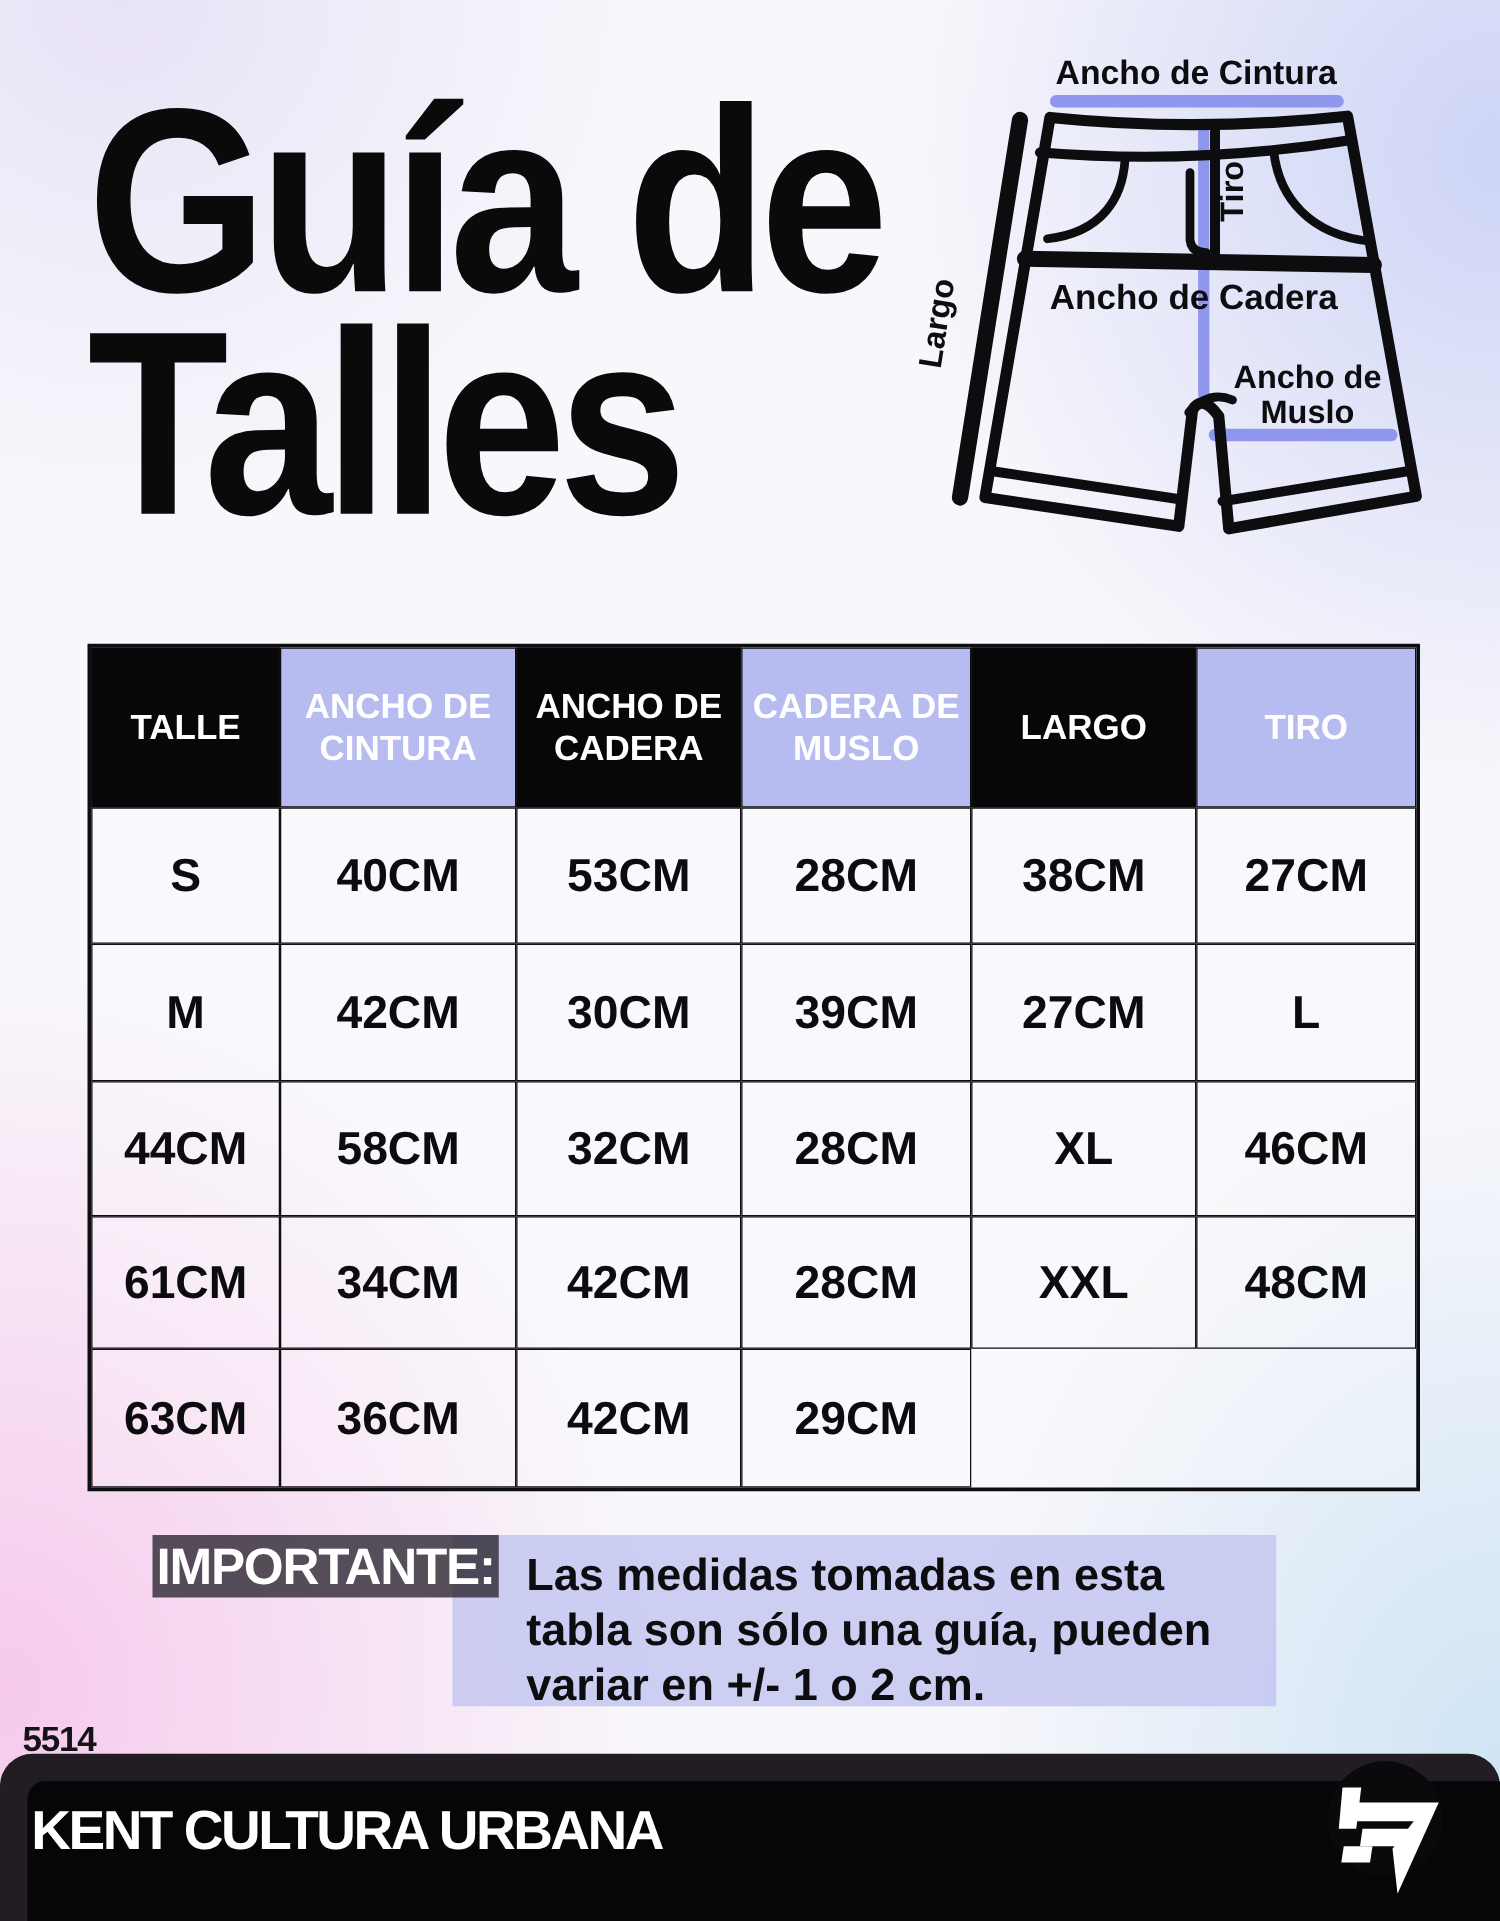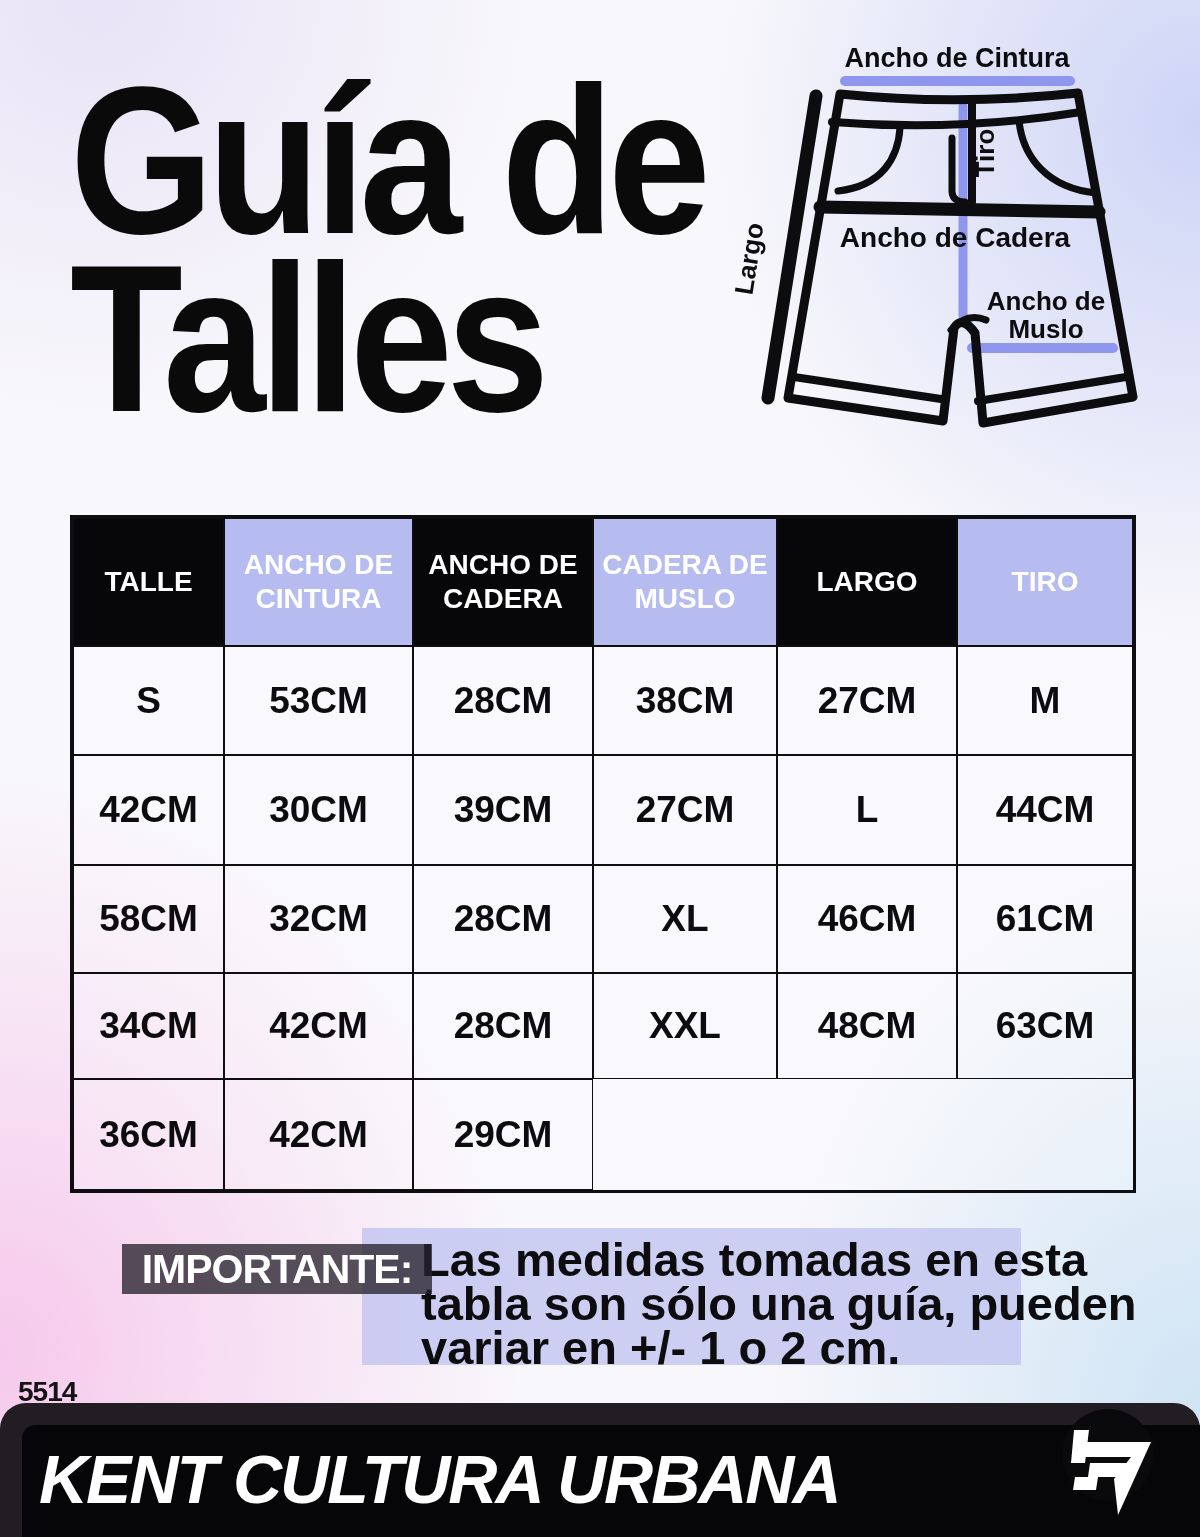--- a/index.html
+++ b/index.html
@@ -132,6 +132,7 @@
     <div class="cell hdr hdr-lav">TIRO</div>
 
     <div class="cell body-cell">S</div>
+    <div class="cell body-cell">40CM</div>
     <div class="cell body-cell">53CM</div>
     <div class="cell body-cell">28CM</div>
     <div class="cell body-cell">38CM</div>

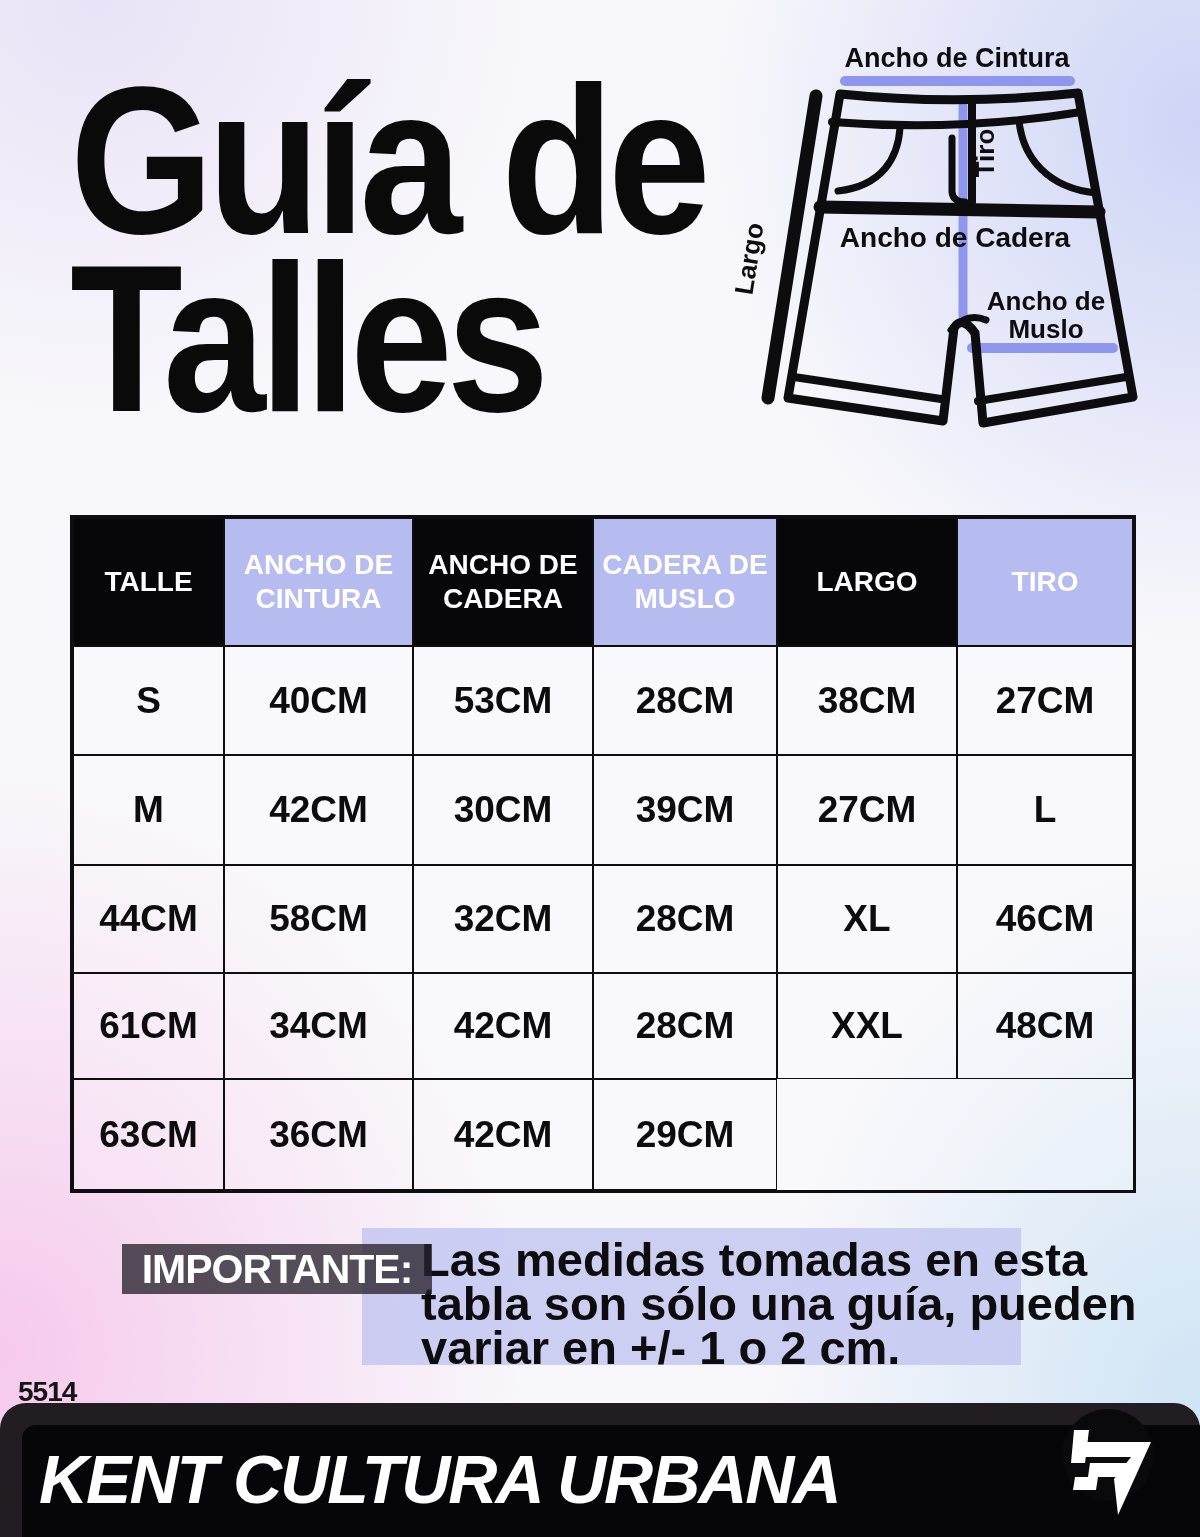--- a/index.html
+++ b/index.html
@@ -59,10 +59,10 @@
     font-size:47px;font-weight:bold;color:#0d0c0e;line-height:44px;white-space:nowrap;
   }
   .note-label{
-    position:absolute;left:122px;top:1228px;width:310px;height:50px;
+    position:absolute;left:122px;top:1228px;width:277px;height:50px;
     background:rgba(40,35,45,0.78);
     color:#ffffff;font-size:41px;font-weight:bold;letter-spacing:-1px;
-    display:flex;align-items:center;justify-content:center;white-space:nowrap;margin-top:16px;
+    display:flex;align-items:center;justify-content:center;white-space:nowrap;
   }
   
   .sku{

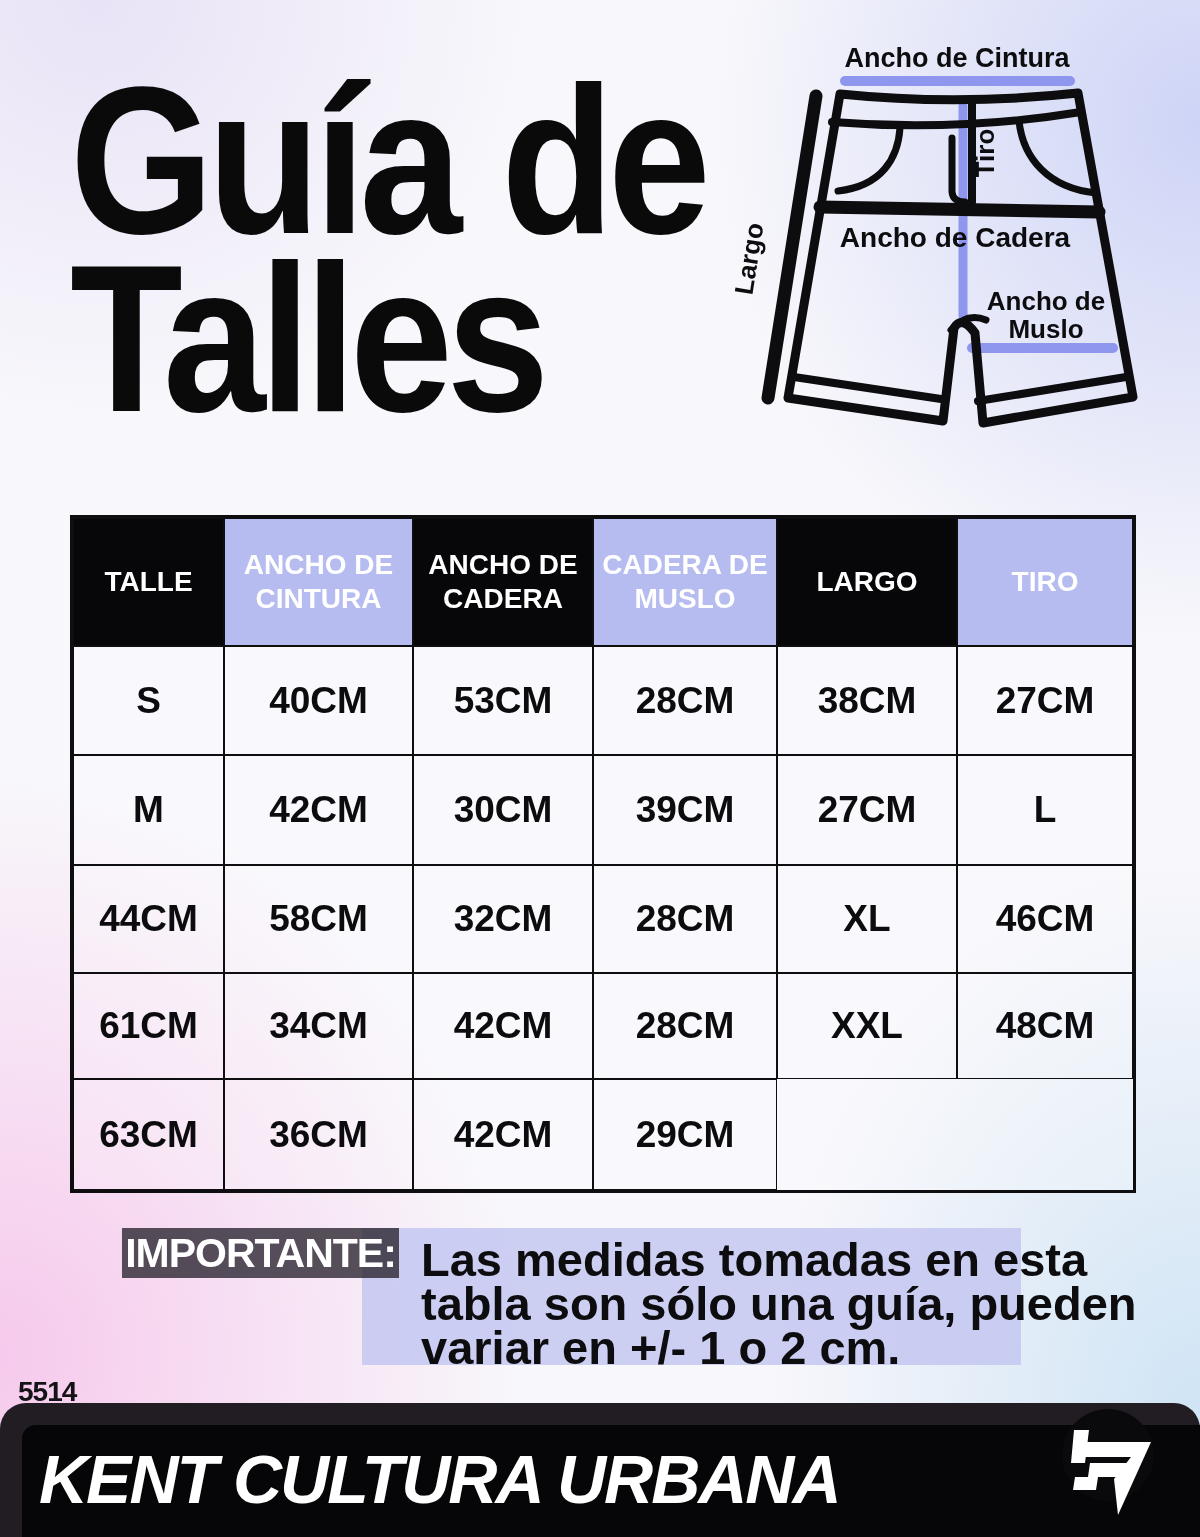--- a/index.html
+++ b/index.html
@@ -56,7 +56,7 @@
   }
   .note-lines{
     position:absolute;left:59px;top:10px;
-    font-size:47px;font-weight:bold;color:#0d0c0e;line-height:44px;white-space:nowrap;
+    font-size:36px;font-weight:bold;color:#0d0c0e;line-height:44px;white-space:nowrap;
   }
   .note-label{
     position:absolute;left:122px;top:1228px;width:277px;height:50px;

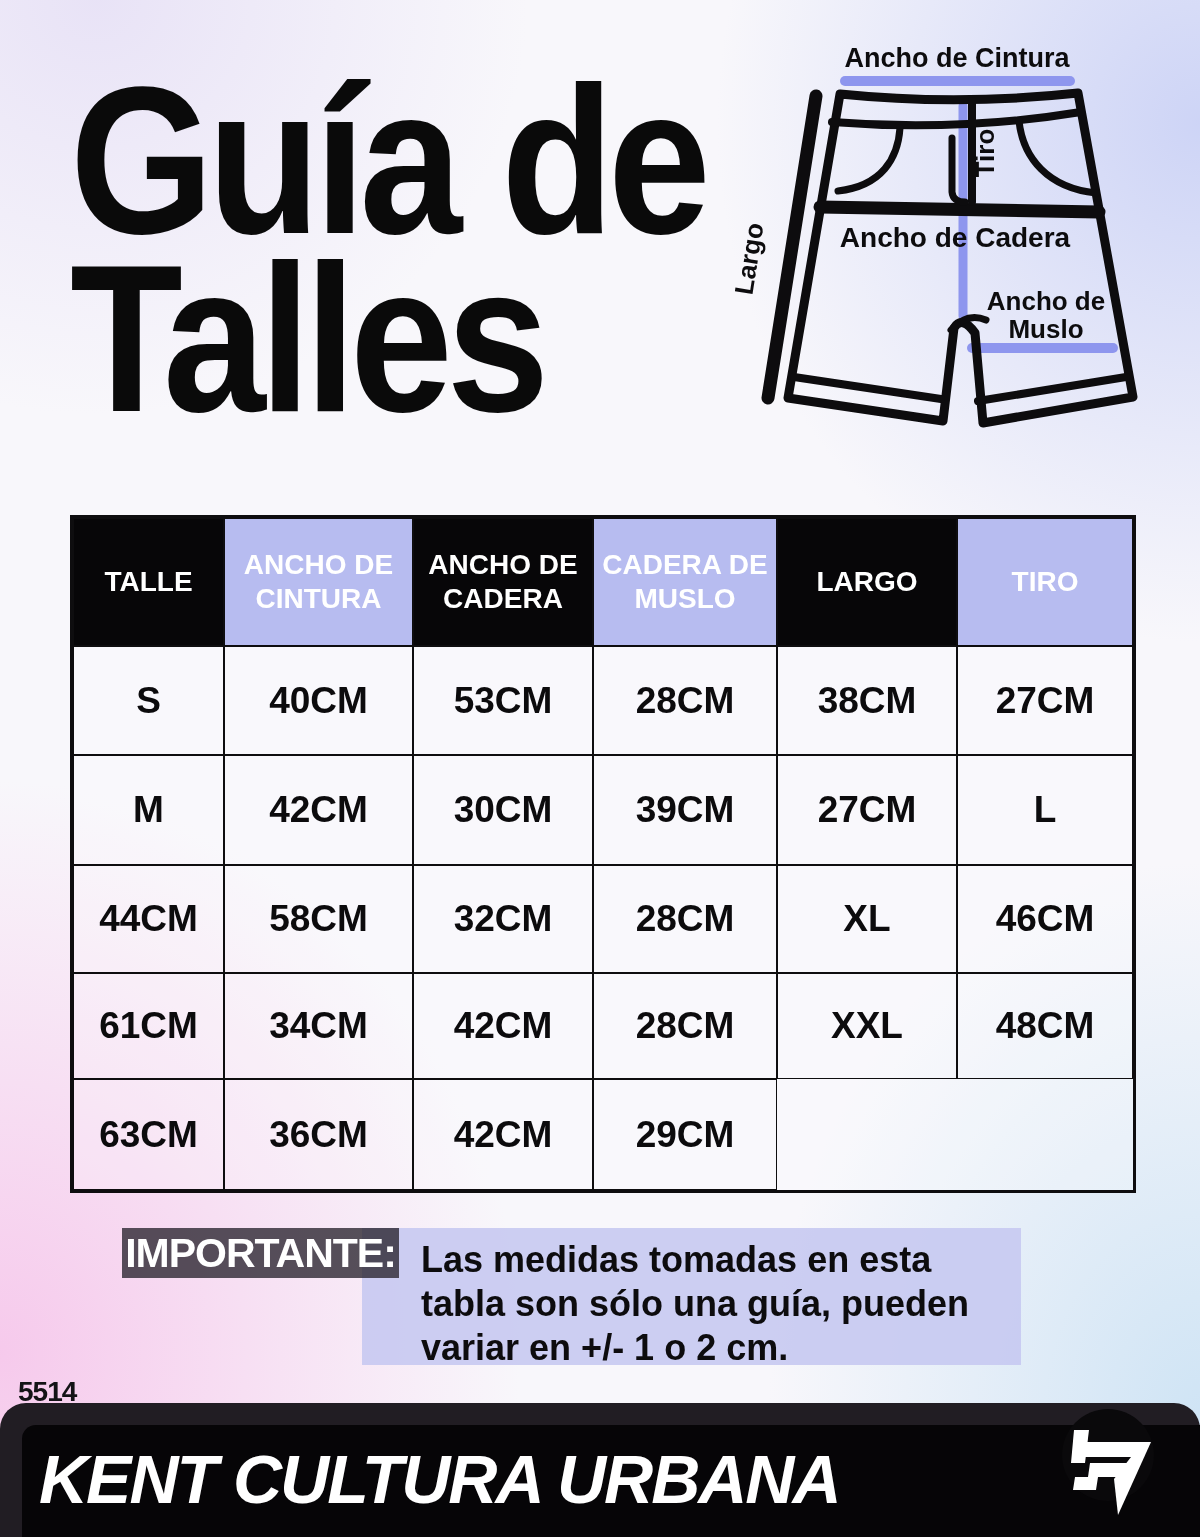--- a/index.html
+++ b/index.html
@@ -79,8 +79,8 @@
     background:#060507;border-top-left-radius:14px;
   }
   .brand{
-    position:absolute;left:39px;top:37px;
-    font-size:68px;font-weight:bold;letter-spacing:-2px;color:#ffffff;white-space:nowrap;font-style:italic;
+    position:absolute;left:25px;top:37px;
+    font-size:44px;font-weight:bold;letter-spacing:-2px;color:#ffffff;white-space:nowrap;
   }
   .logo-svg{position:absolute;left:1050px;top:1395px;}
 </style>

